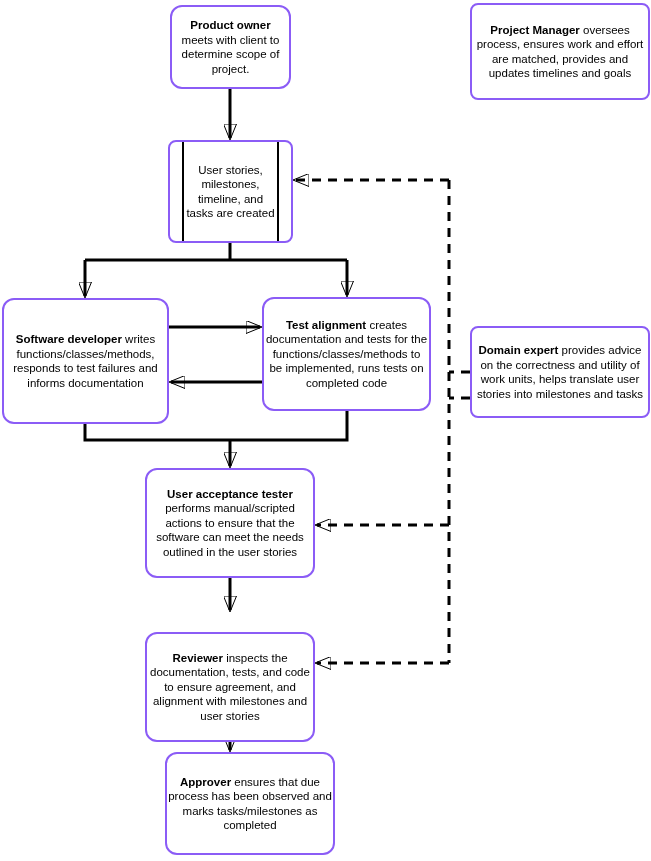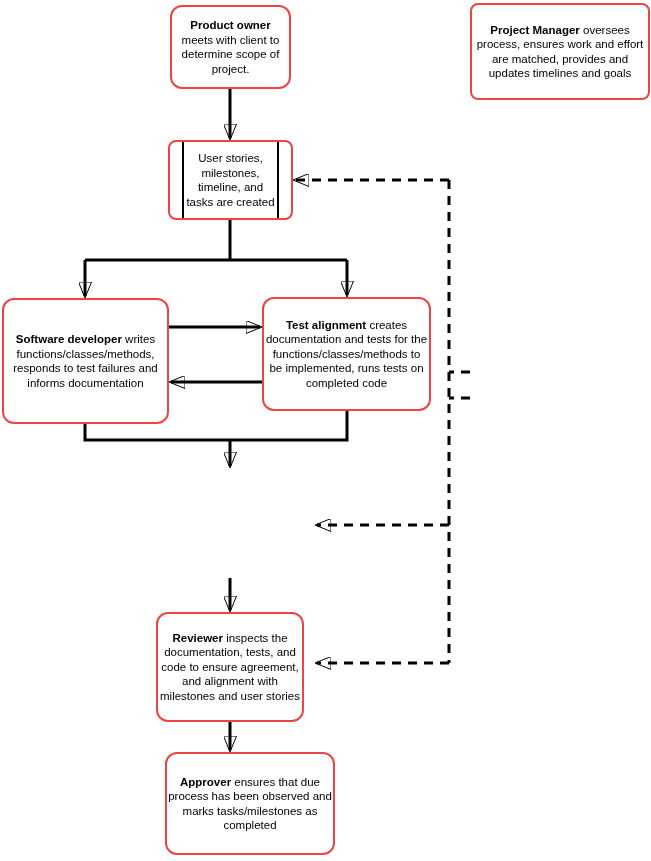--- a/index.html
+++ b/index.html
@@ -20,7 +20,7 @@
     position: absolute;
     box-sizing: border-box;
     background: #ffffff;
-    border: 2px solid #ef4444;
+    border: 2px solid #8b5cf6;
     display: flex;
     align-items: center;
     justify-content: center;

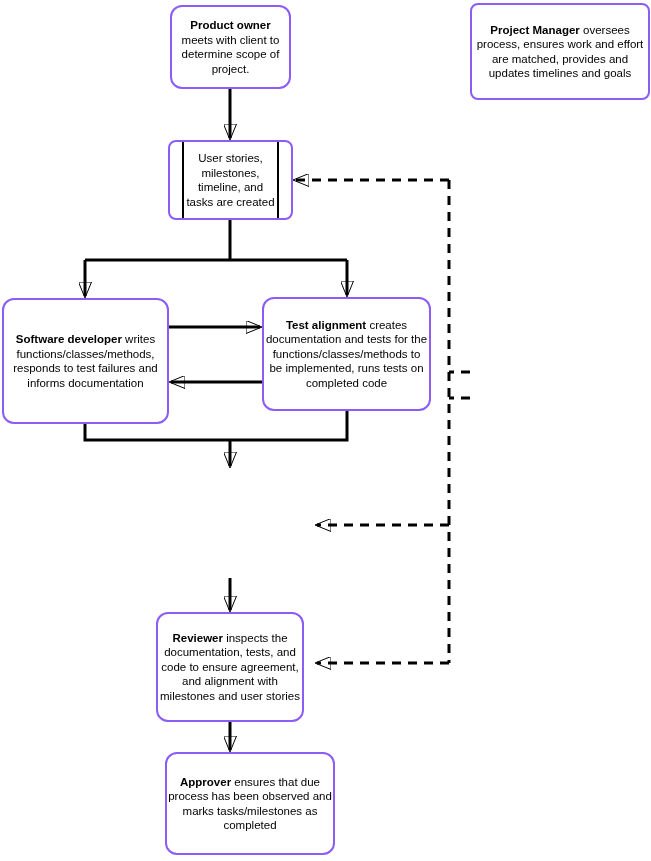--- a/index.html
+++ b/index.html
@@ -41,7 +41,7 @@
   .bar.left { left: 12px; }
   .bar.right { right: 12px; }
   #n-product-owner     { left: 170px; top: 5px;   width: 121px; height: 84px; }
-  #n-user-stories      { left: 168px; top: 140px; width: 125px; height: 80px; padding: 0 15px; }
+  #n-user-stories      { left: 168px; top: 140px; width: 125px; height: 103px; padding: 0 15px; }
   #n-software-developer{ left: 2px;   top: 298px; width: 167px; height: 126px; }
   #n-test-developer    { left: 262px; top: 297px; width: 169px; height: 114px; }
   #n-uat               { left: 145px; top: 468px; width: 170px; height: 110px; }

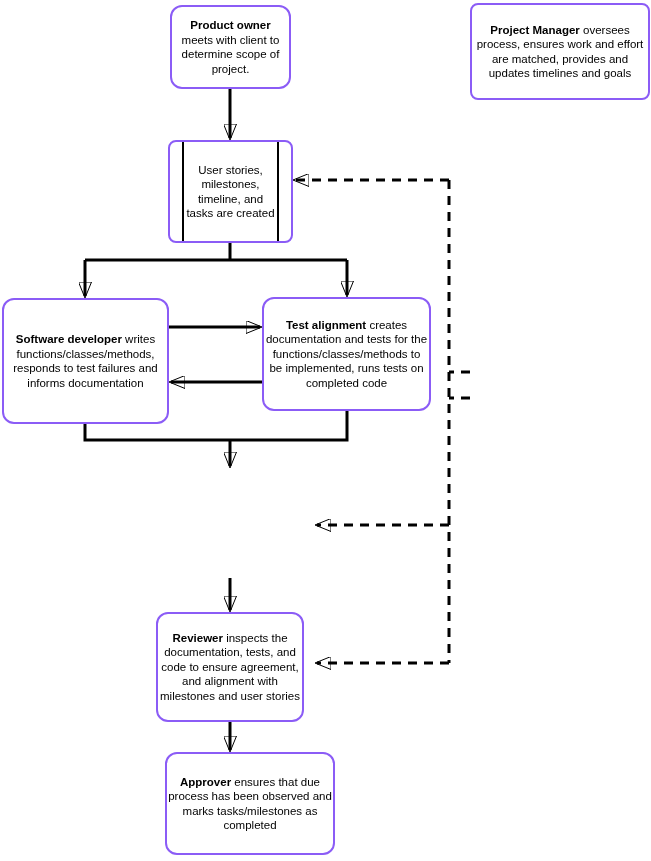--- a/index.html
+++ b/index.html
@@ -112,6 +112,9 @@
     <div class="txt"><b>Project Manager</b><span> oversees process, ensures work and effort are matched, provides and updates timelines and goals</span></div>
   </div>
 
+  <div class="node rect" id="n-domain-expert">
+    <div class="txt"><b>Domain expert</b><span> provides advice on the correctness and utility of work units, helps translate user stories into milestones and tasks</span></div>
+  </div>
 
 </div>
 

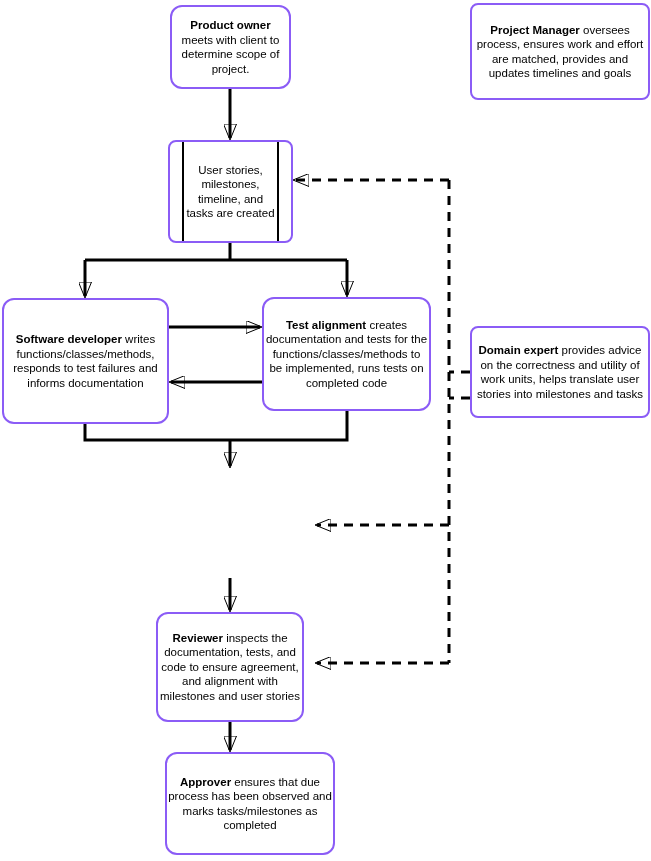--- a/index.html
+++ b/index.html
@@ -99,6 +99,9 @@
     <div class="txt"><b>Test alignment</b><span> creates documentation and tests for the functions/classes/methods to be implemented, runs tests on completed code</span></div>
   </div>
 
+  <div class="node rounded" id="n-uat">
+    <div class="txt"><b>User acceptance tester</b><span> performs manual/scripted actions to ensure that the software can meet the needs outlined in the user stories</span></div>
+  </div>
 
   <div class="node rounded" id="n-reviewer">
     <div class="txt"><b>Reviewer</b><span> inspects the documentation, tests, and code to ensure agreement, and alignment with milestones and user stories</span></div>

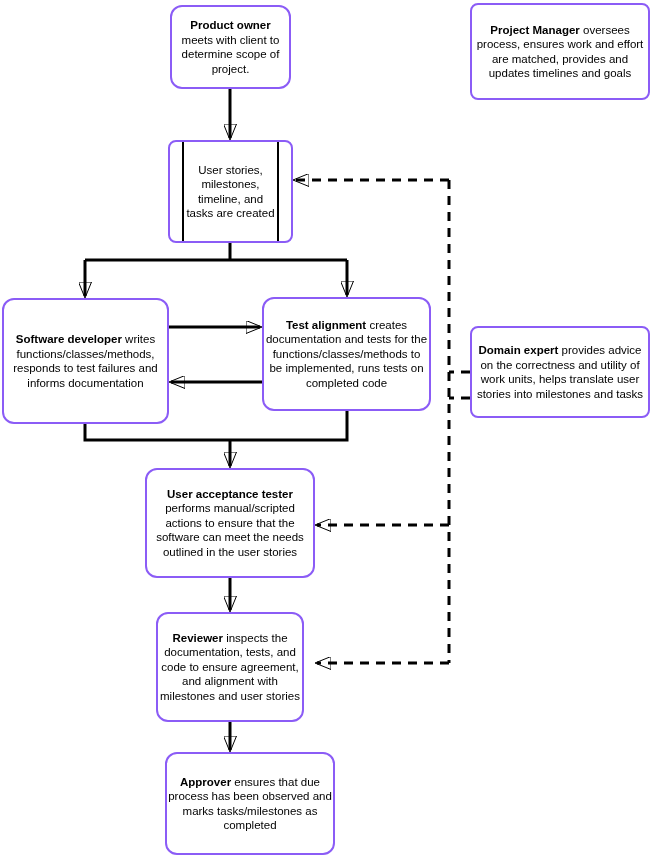--- a/index.html
+++ b/index.html
@@ -45,7 +45,7 @@
   #n-software-developer{ left: 2px;   top: 298px; width: 167px; height: 126px; }
   #n-test-developer    { left: 262px; top: 297px; width: 169px; height: 114px; }
   #n-uat               { left: 145px; top: 468px; width: 170px; height: 110px; }
-  #n-reviewer          { left: 145px; top: 612px; width: 148px; height: 110px; margin-left: 11px; }
+  #n-reviewer          { left: 145px; top: 632px; width: 170px; height: 110px; }
   #n-approver          { left: 145px; top: 752px; width: 170px; height: 103px; margin-left: 20px; }
   #n-project-manager   { left: 470px; top: 3px;   width: 180px; height: 97px; }
   #n-domain-expert     { left: 470px; top: 326px; width: 180px; height: 92px; }

